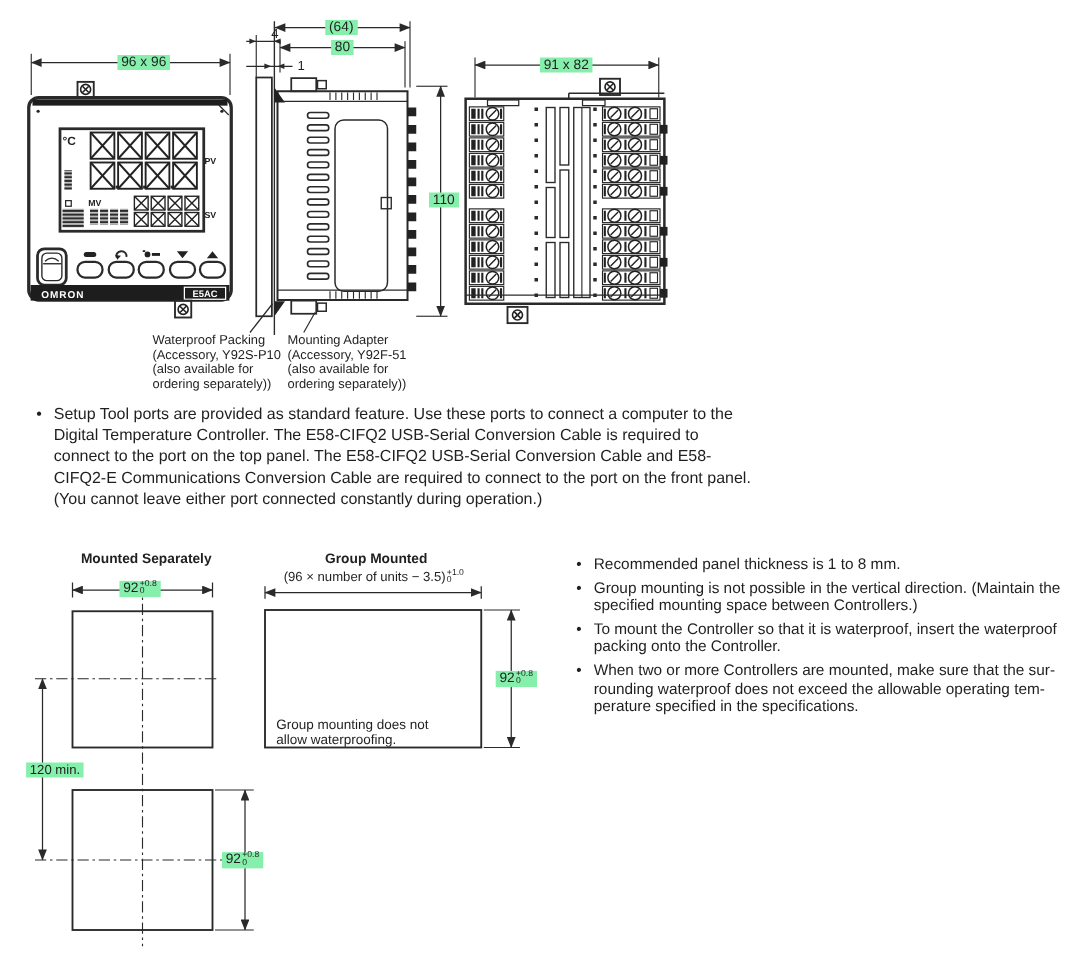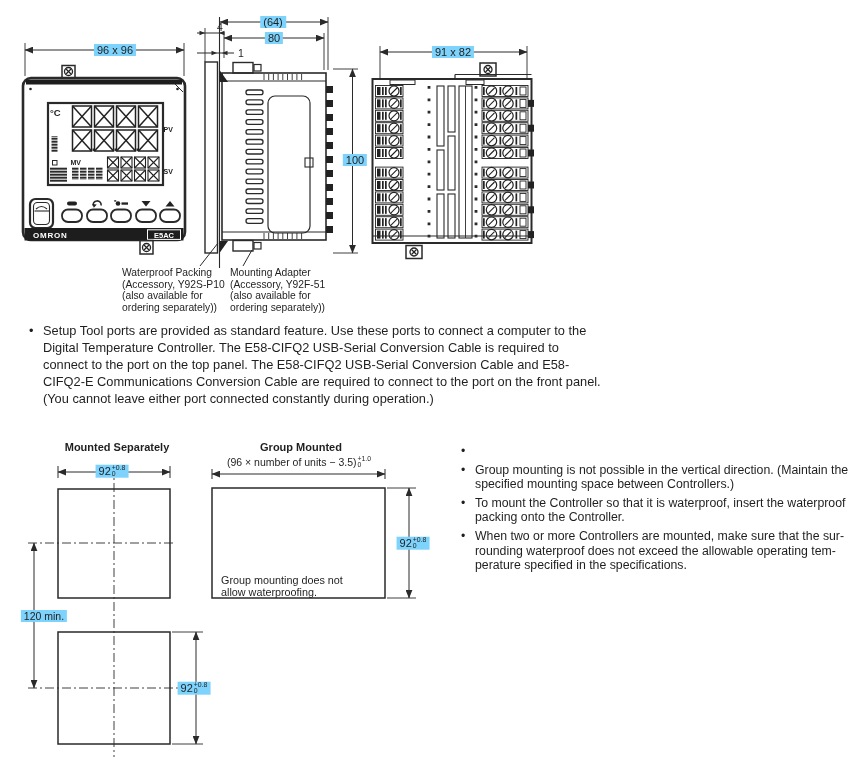--- a/index.html
+++ b/index.html
@@ -9,7 +9,7 @@
   .lbl{position:absolute;white-space:nowrap;color:#1f1f1f;}
   .cx{transform:translate(-50%,-50%);}
   .cy{transform:translate(0,-50%);}
-  .dimbg{background:#7dd3fc;padding:0 3px;}
+  .dimbg{background:#86efac;padding:0 3px;}
   .fs11{font-size:11px;}
   .fs10{font-size:10.5px;}
   .pre{white-space:pre-line;}

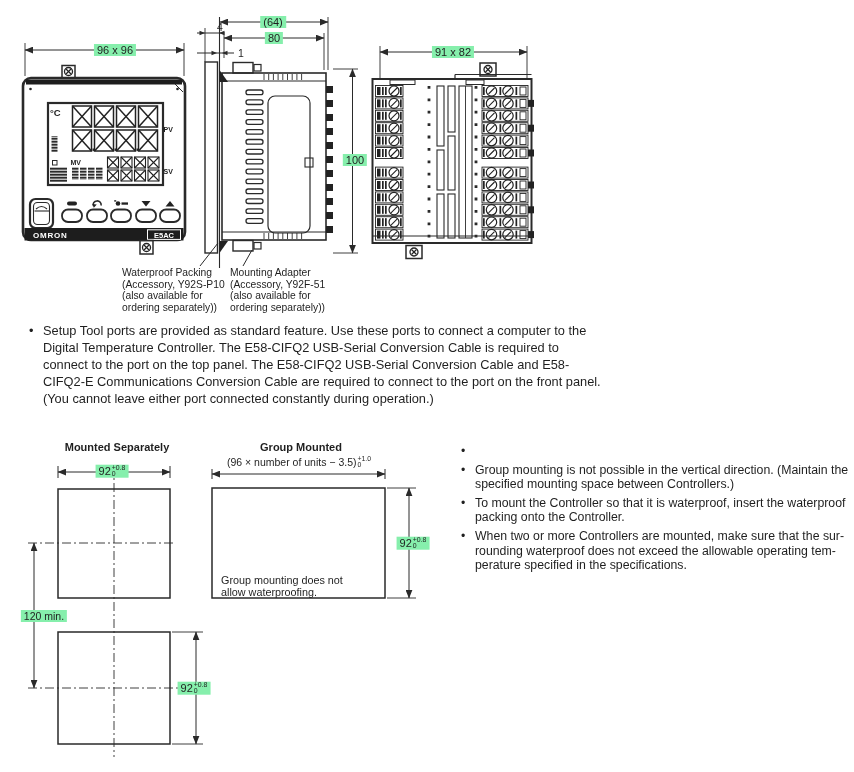--- a/index.html
+++ b/index.html
@@ -325,7 +325,7 @@
 <div class="lbl cx fs10" style="left:220px;top:27px;">4</div>
 <div class="lbl cx dimbg fs11" style="left:274px;top:38px;">80</div>
 <div class="lbl cy fs10" style="left:238px;top:53px;">1</div>
-<div class="lbl cx dimbg fs11" style="left:355px;top:160px;">100</div>
+<div class="lbl cx dimbg fs11" style="left:355px;top:160px;">110</div>
 <div class="lbl cx dimbg fs11" style="left:453px;top:52px;">91 x 82</div>
 
 <div class="lbl callout pre" style="left:122px;top:267px;">Waterproof Packing

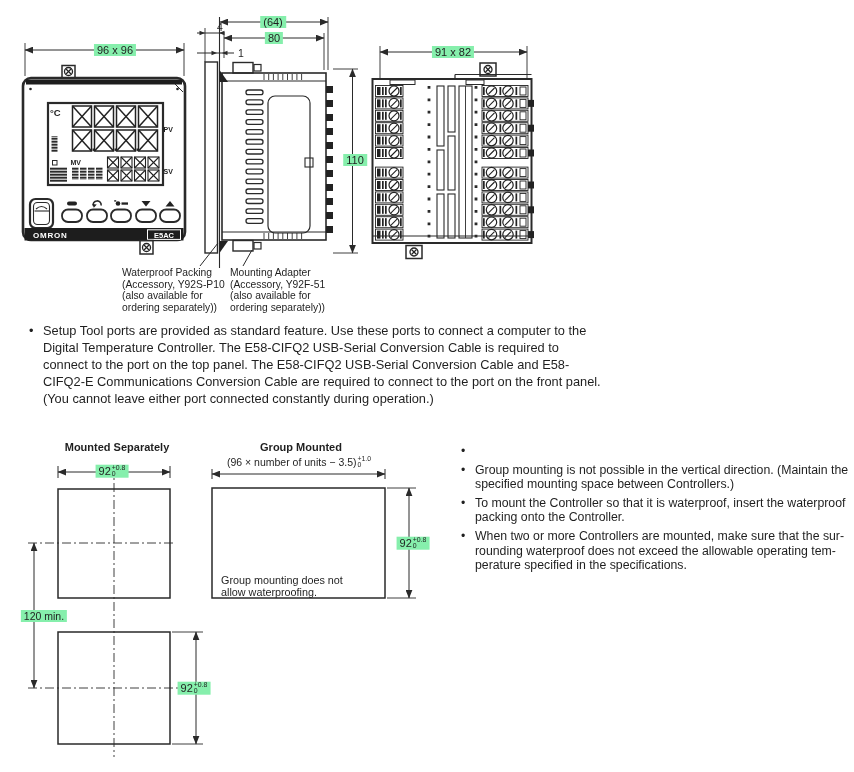--- a/index.html
+++ b/index.html
@@ -394,6 +394,7 @@
 <div class="notes">
   <div class="note-item">
     <span class="blt"></span>
+    <div class="pre">Recommended panel thickness is 1 to 8 mm.</div>
   </div>
   <div class="note-item">
     <span class="blt"></span>

